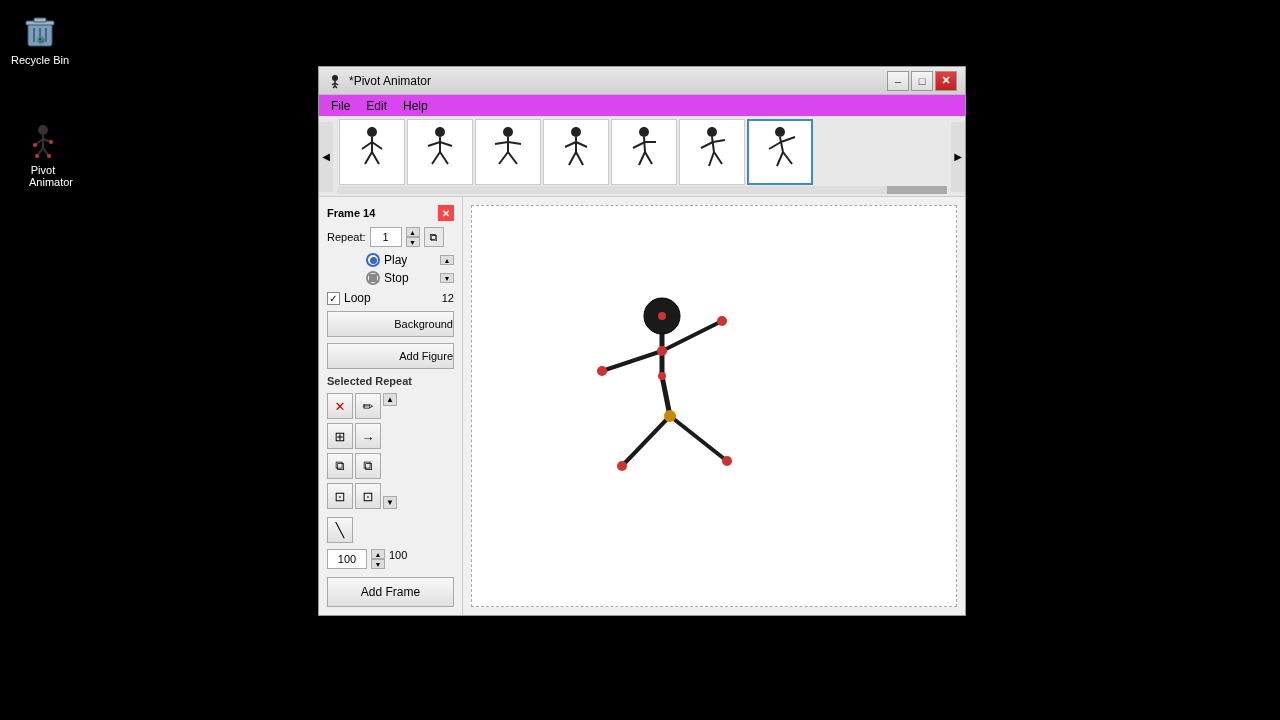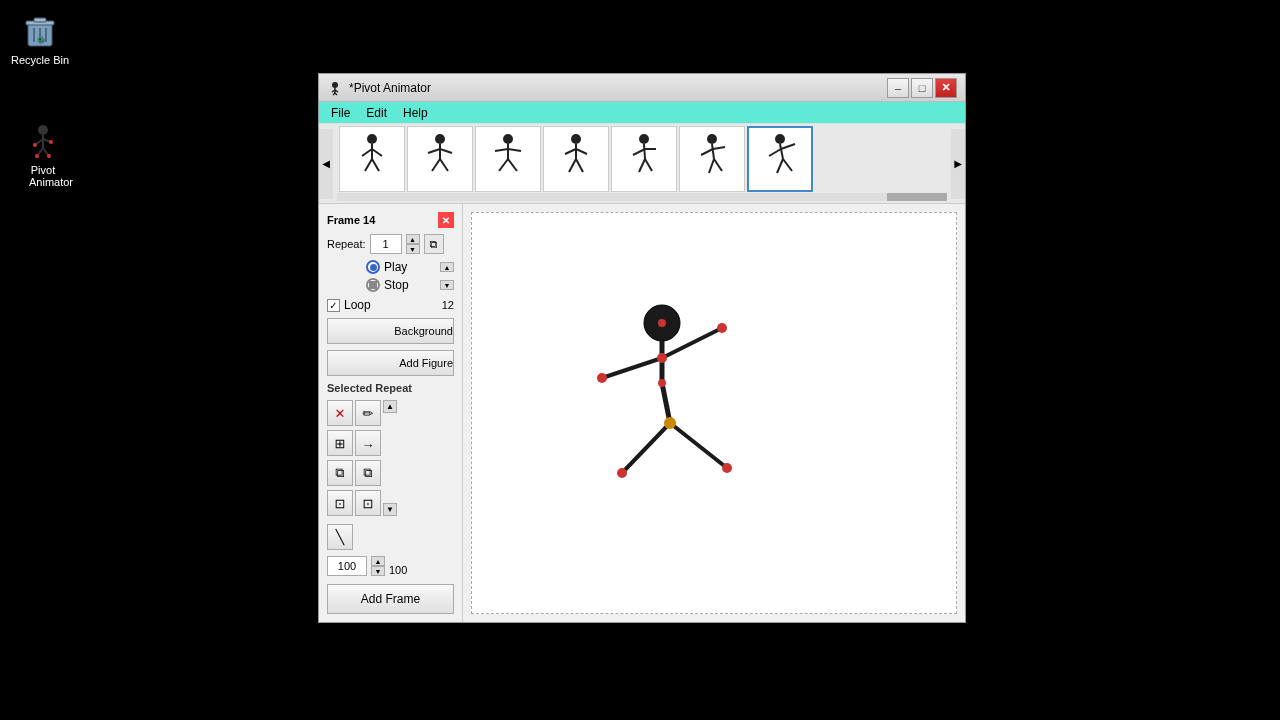--- a/index.html
+++ b/index.html
@@ -61,7 +61,7 @@
     
     .window {
       position: absolute;
-      top: 73px;
+      top: 66px;
       left: 318px;
       width: 648px;
       height: 550px;

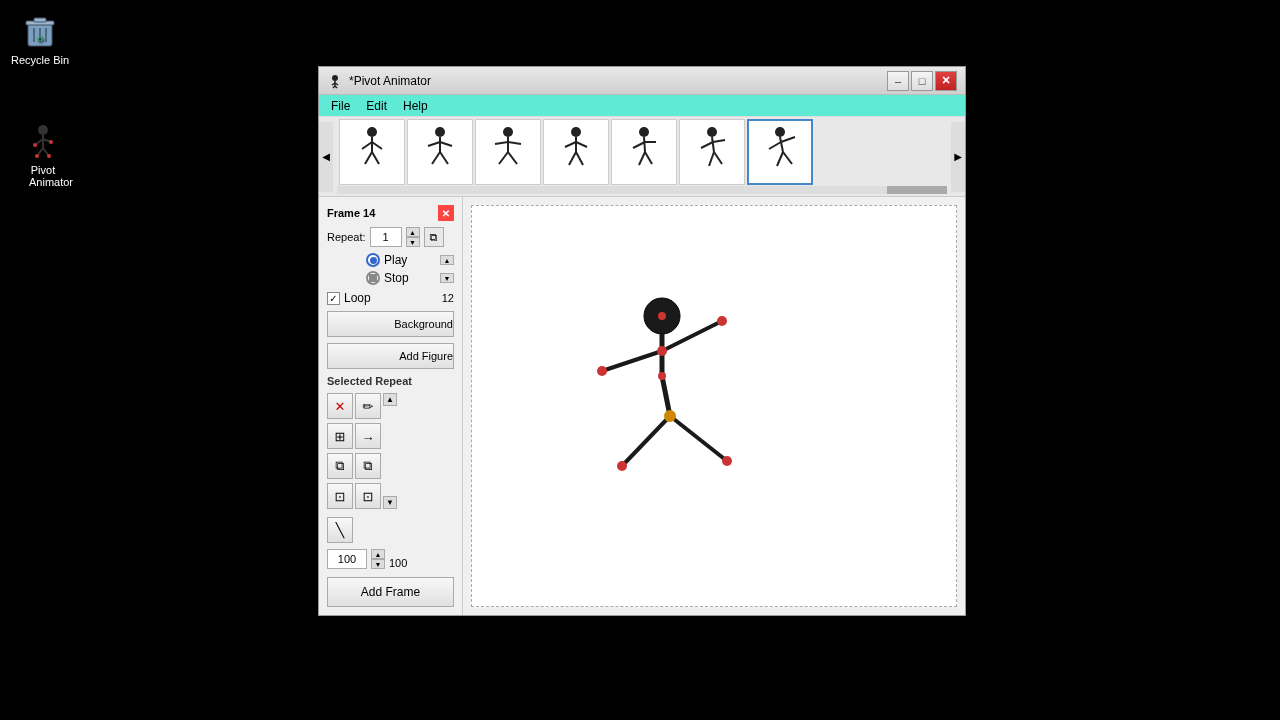--- a/index.html
+++ b/index.html
@@ -115,7 +115,7 @@
     
     .menu-bar {
       height: 22px;
-      background: #5eead4;
+      background: #d946ef;
       border-bottom: 1px solid #ddd;
       display: flex;
       align-items: center;

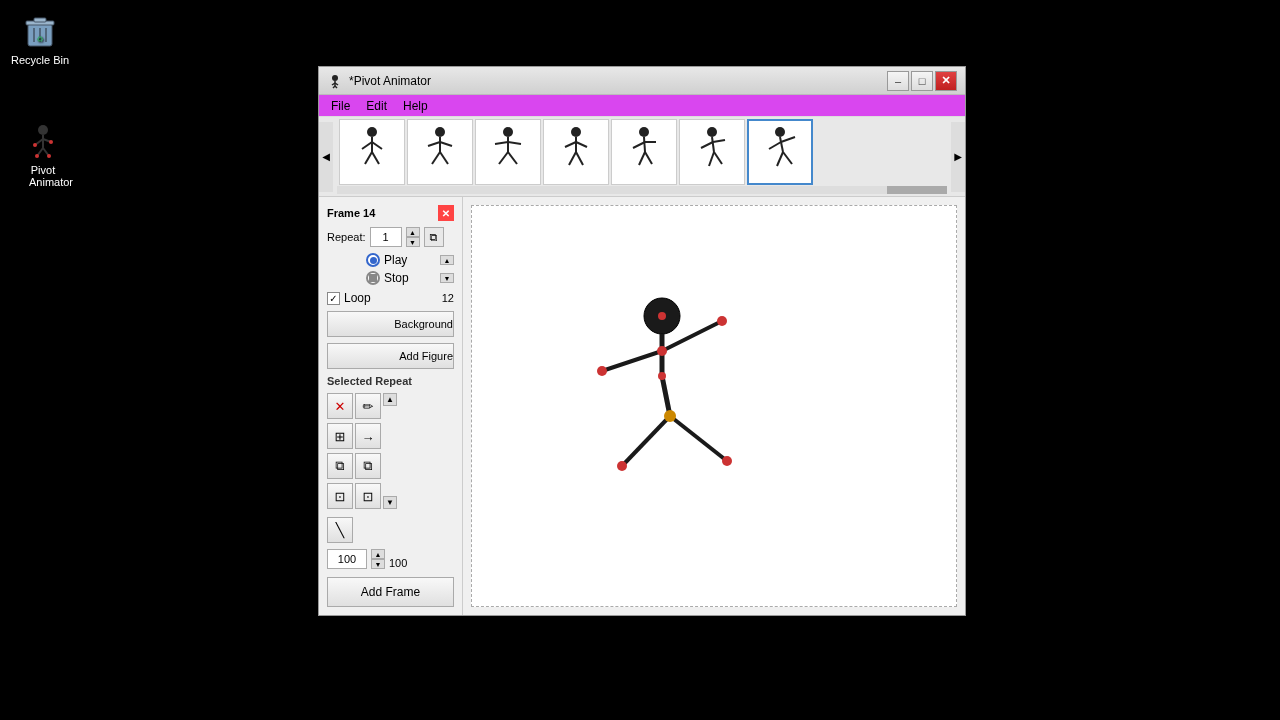--- a/index.html
+++ b/index.html
@@ -345,7 +345,7 @@
 
     .size-row {
       display: flex;
-      align-items: flex-end;
+      align-items: flex-start;
       gap: 4px;
       font-size: 11px;
     }

